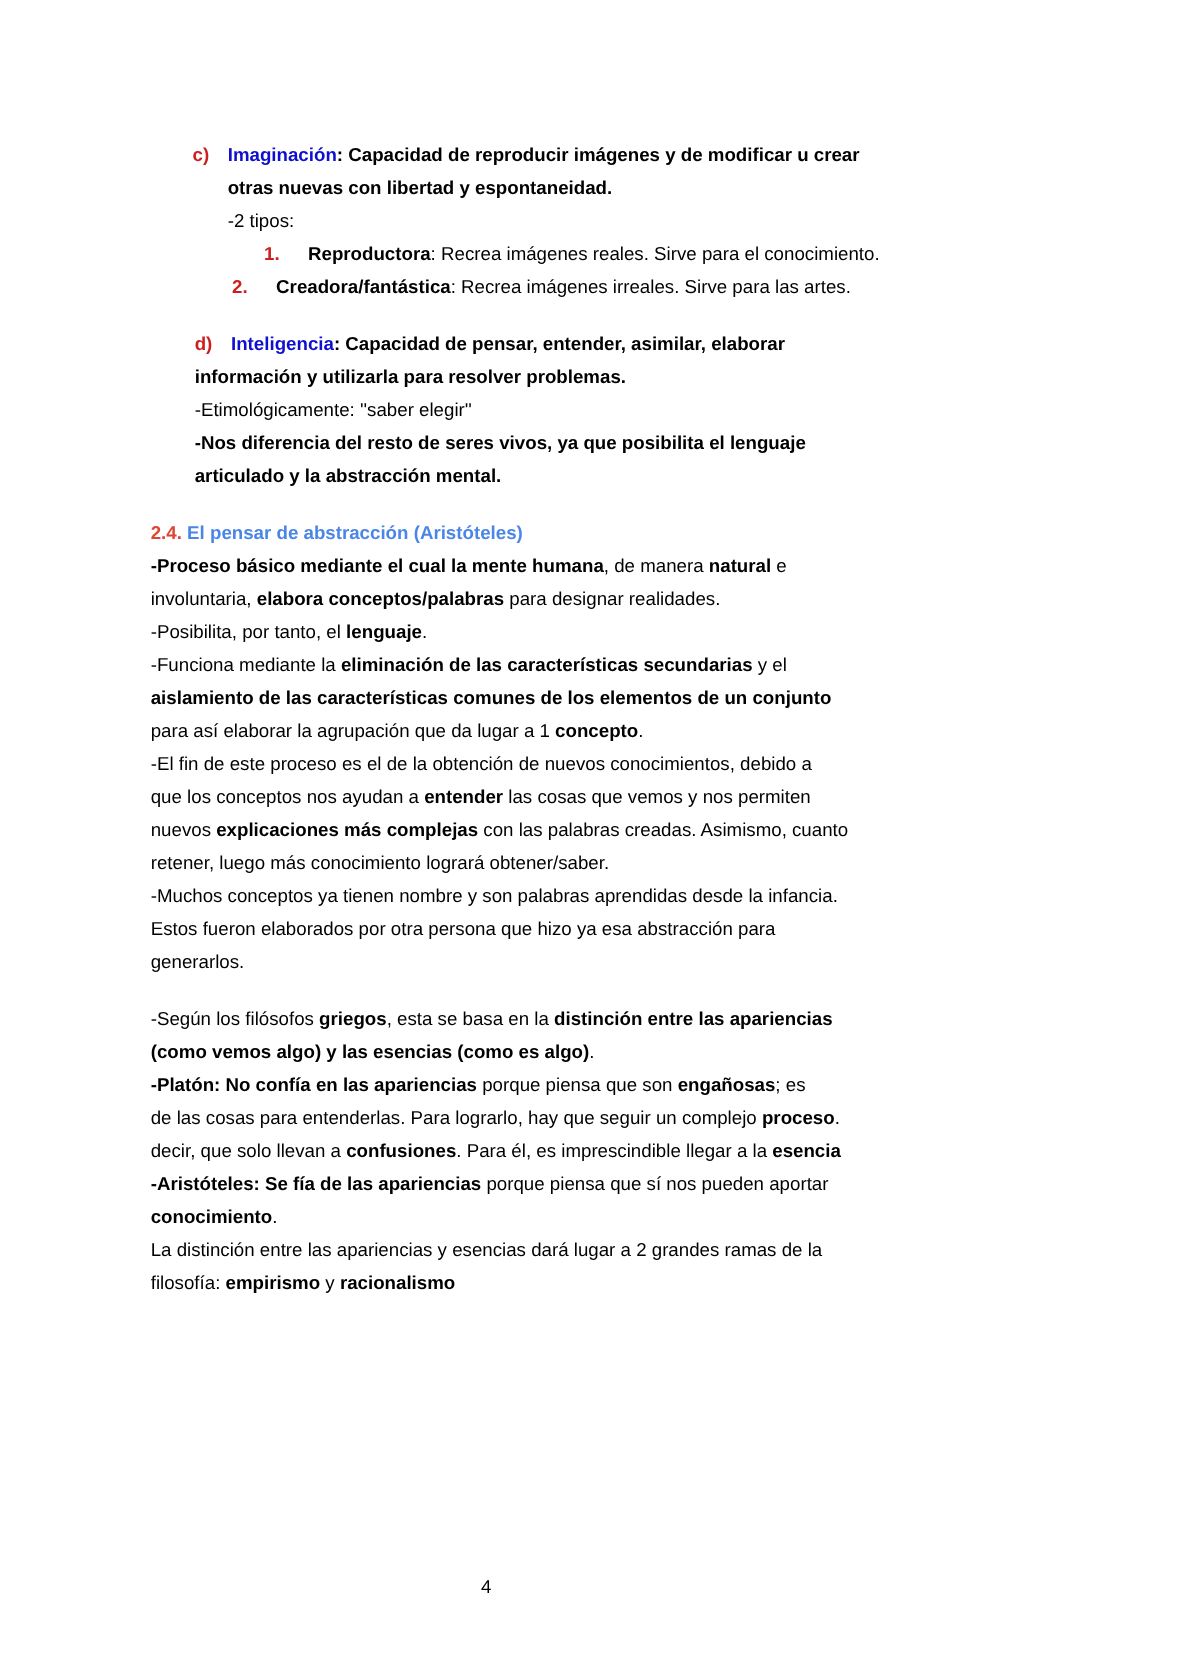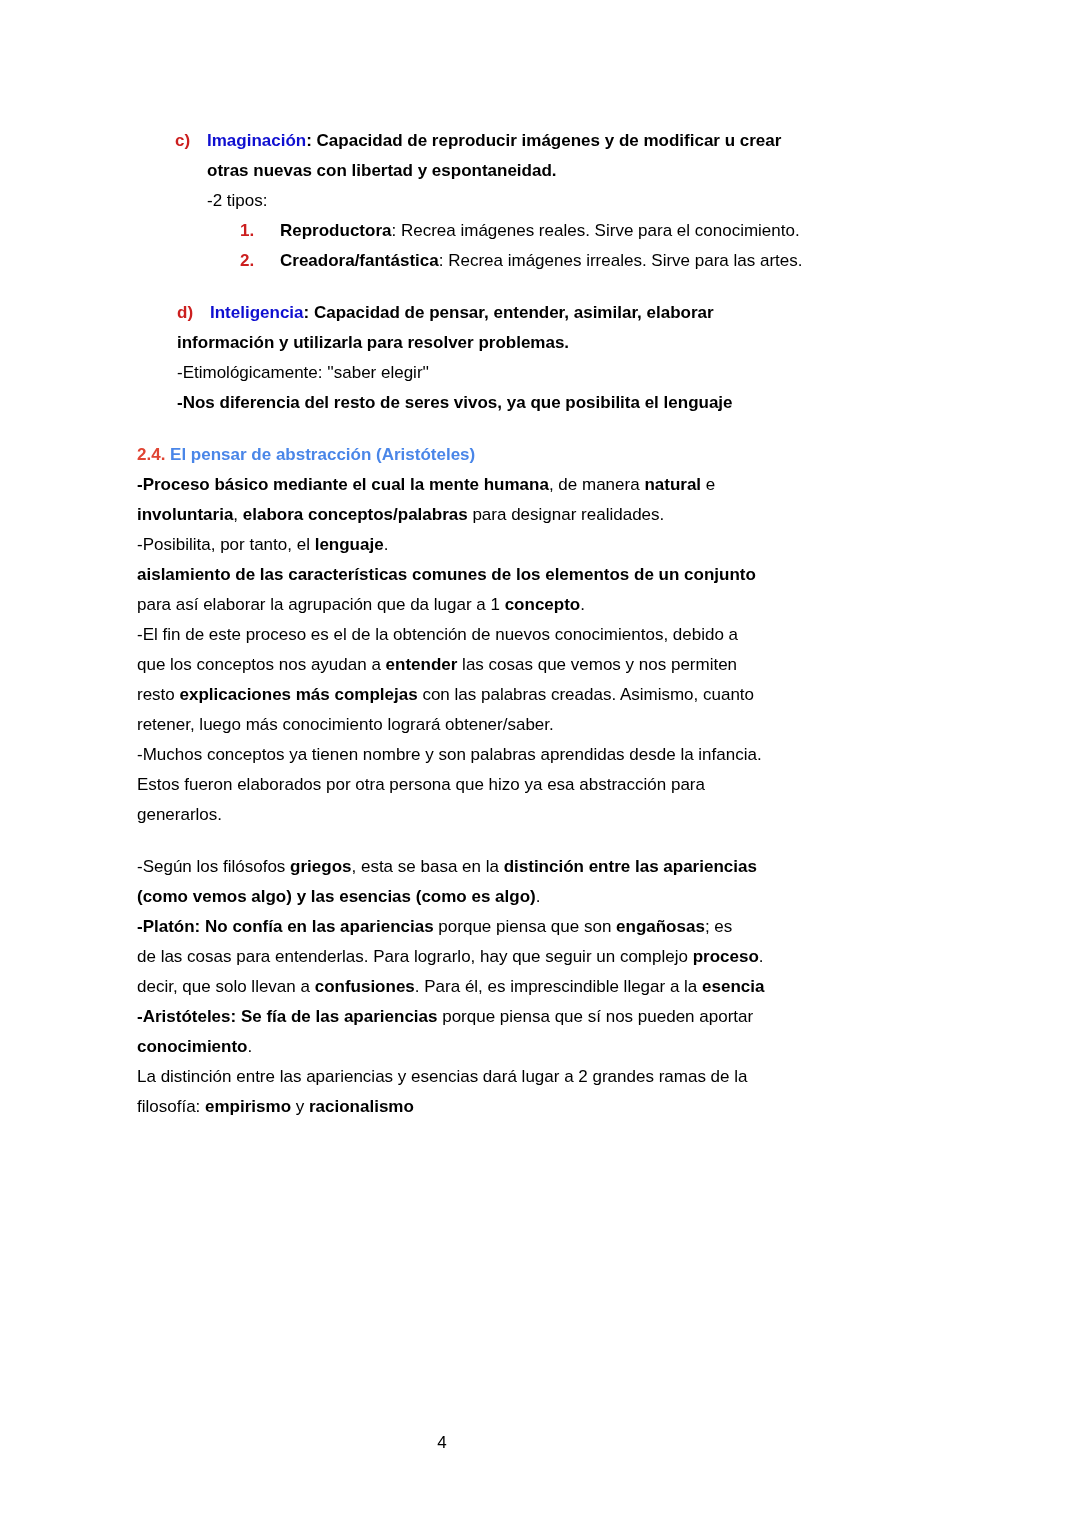--- a/index.html
+++ b/index.html
@@ -39,7 +39,7 @@
       <div class="line" style="margin-left: 70px;"><span style="font-weight: bold;">otras nuevas con libertad y espontaneidad.</span></div>
       <div class="line" style="margin-left: 70px;"><span>-2 tipos:</span></div>
       <div class="line" style="margin-left: 103px;"><span class="marker" style="font-weight: bold; color: rgb(204, 31, 31); width: 40px;">1.</span><span style="font-weight: bold;">Reproductora</span><span>: Recrea imágenes reales. Sirve para el conocimiento.</span></div>
-      <div class="line" style="margin-left: 103px;"><span class="marker" style="font-weight: bold; color: rgb(204, 31, 31); width: 40px;">2.</span><span style="font-weight: bold;">Creadora/fantástica</span><span>: Recrea imágenes irreales. Sirve para las artes.</span></div>
+      <div class="line" style="margin-left: 74px;"><span class="marker" style="font-weight: bold; color: rgb(204, 31, 31); width: 40px;">2.</span><span style="font-weight: bold;">Creadora/fantástica</span><span>: Recrea imágenes irreales. Sirve para las artes.</span></div>
       <div style="height: 22px;"></div>
       <div class="line" style="margin-left: 40px;"><span class="marker" style="font-weight: bold; color: rgb(204, 31, 31); width: 33px;">d)</span><span style="font-weight: bold; color: rgb(15, 15, 208);">Inteligencia</span><span style="font-weight: bold;">: Capacidad de pensar, entender, asimilar, elaborar</span></div>
       <div class="line" style="margin-left: 40px;"><span style="font-weight: bold;">información y utilizarla para resolver problemas.</span></div>

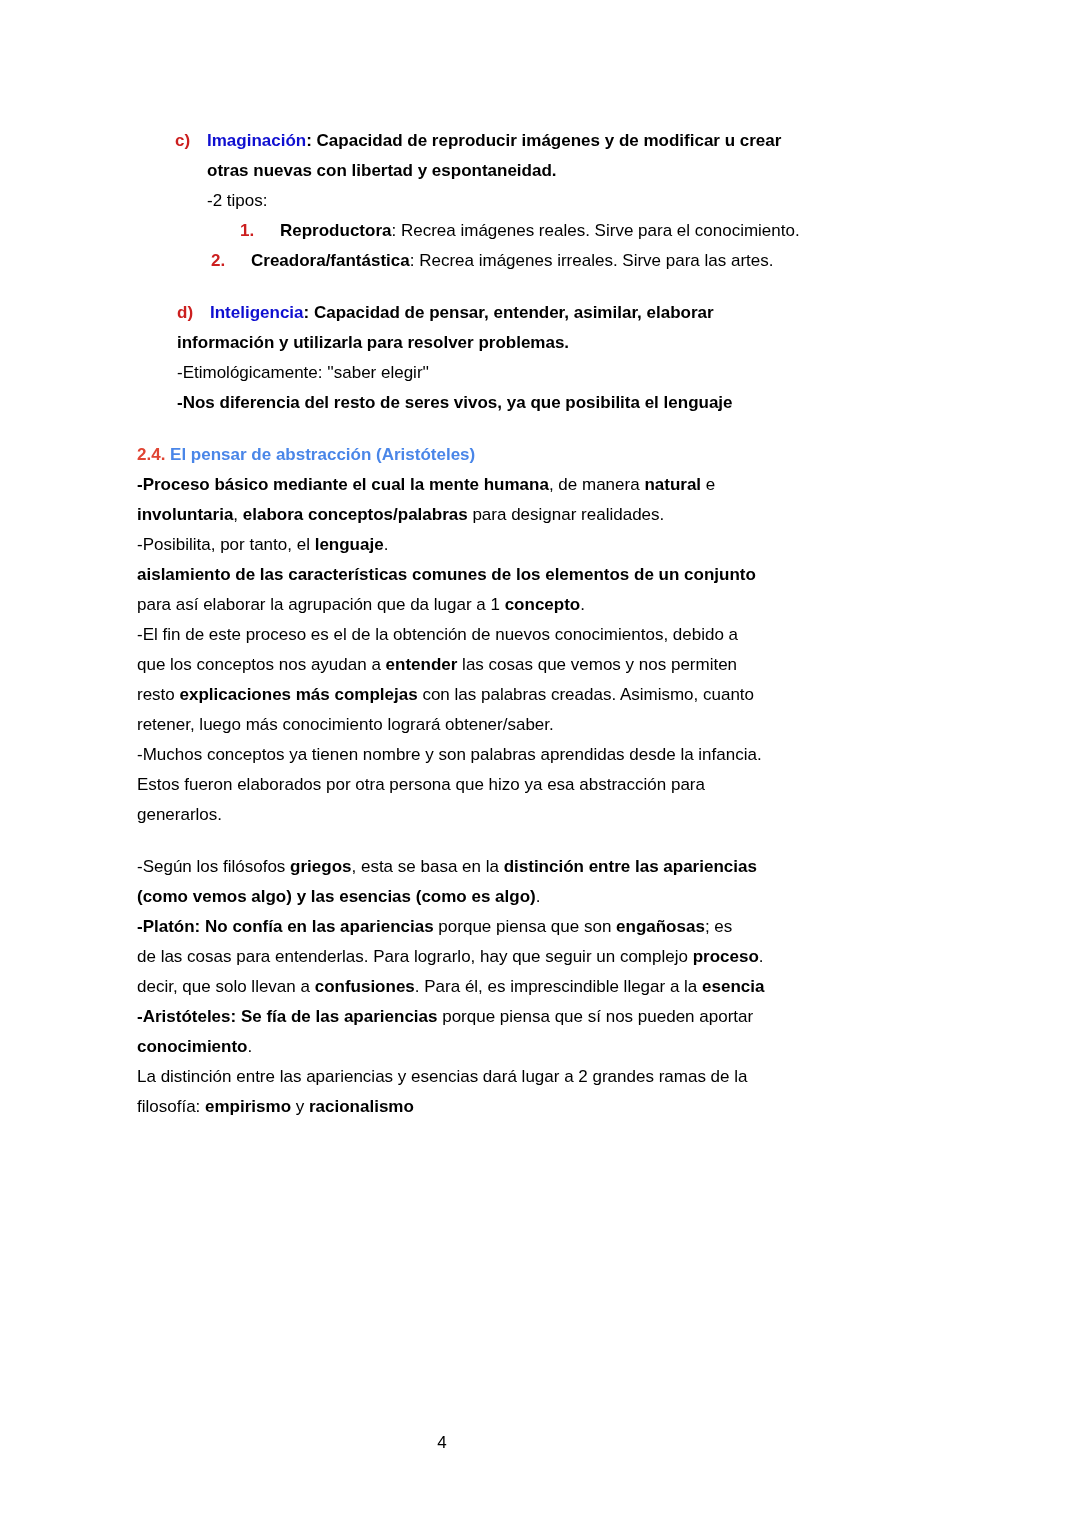--- a/index.html
+++ b/index.html
@@ -45,6 +45,7 @@
       <div class="line" style="margin-left: 40px;"><span style="font-weight: bold;">información y utilizarla para resolver problemas.</span></div>
       <div class="line" style="margin-left: 40px;"><span>-Etimológicamente: ''saber elegir''</span></div>
       <div class="line" style="margin-left: 40px;"><span style="font-weight: bold;">-Nos diferencia del resto de seres vivos, ya que posibilita el lenguaje</span></div>
+      <div class="line" style="margin-left: 40px;"><span style="font-weight: bold;">articulado y la abstracción mental.</span></div>
       <div style="height: 22px;"></div>
       <div class="line"><span style="font-weight: bold; color: rgb(224, 68, 51);">2.4.</span><span style="font-weight: bold; color: rgb(74, 134, 232);"> El pensar de abstracción (Aristóteles)</span></div>
       <div class="line"><span style="font-weight: bold;">-Proceso básico mediante el cual la mente humana</span><span>, de manera </span><span style="font-weight: bold;">natural</span><span> e</span></div>

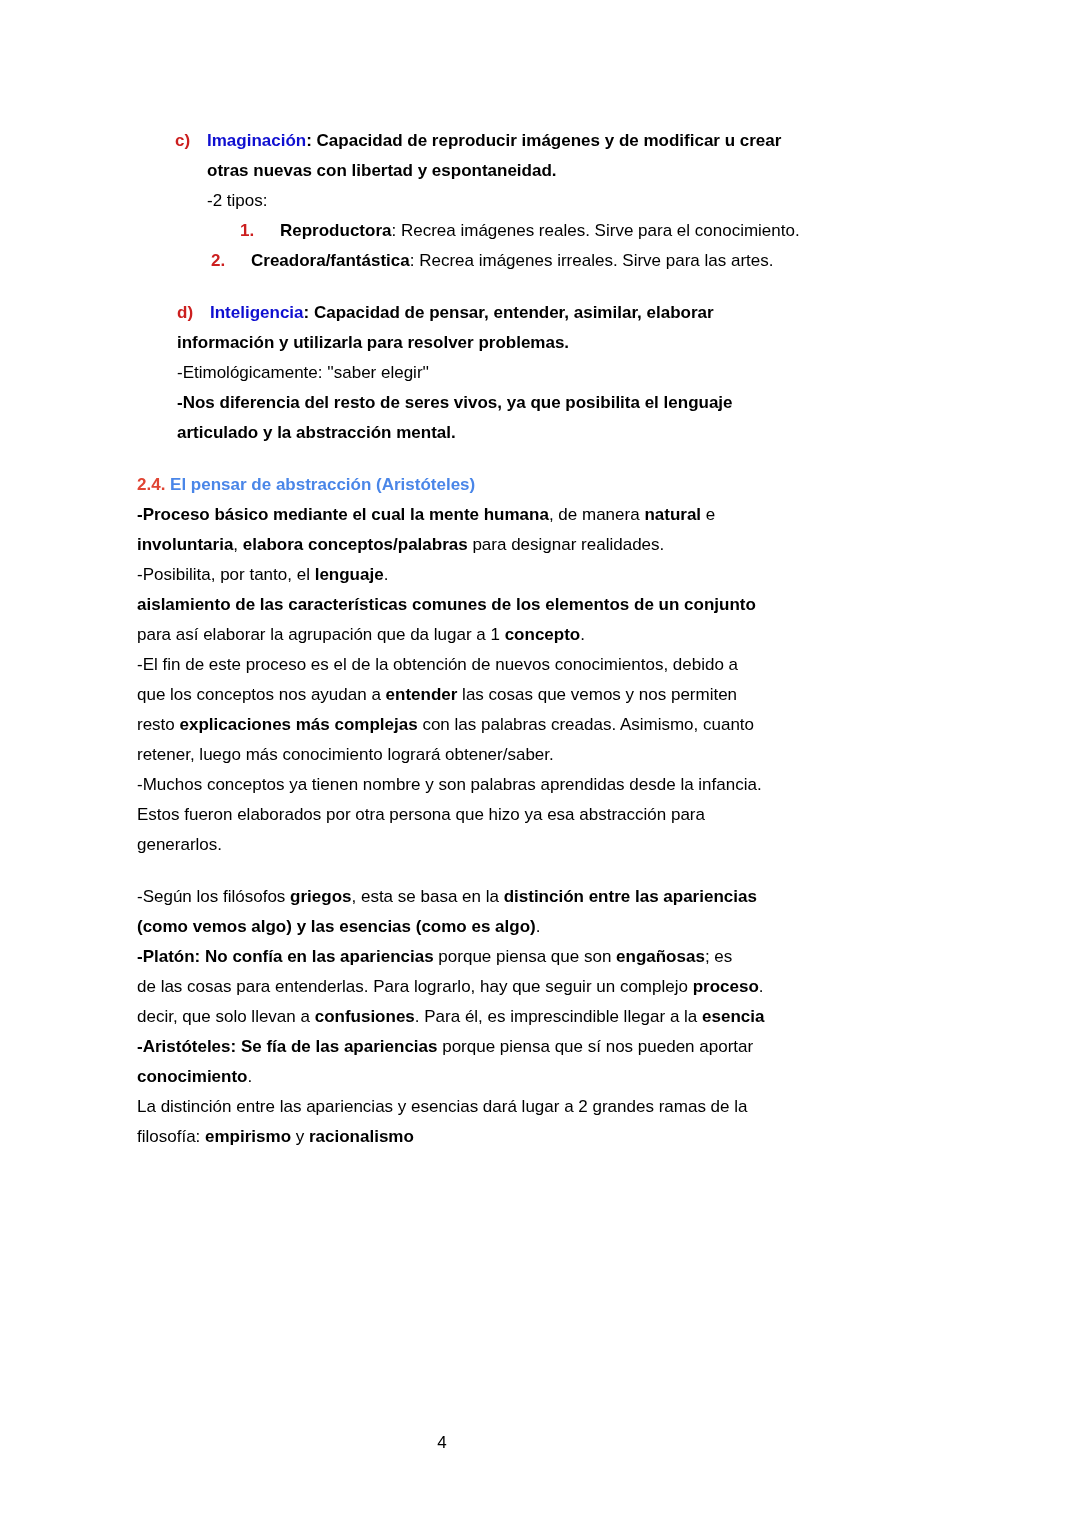--- a/index.html
+++ b/index.html
@@ -49,7 +49,7 @@
       <div style="height: 22px;"></div>
       <div class="line"><span style="font-weight: bold; color: rgb(224, 68, 51);">2.4.</span><span style="font-weight: bold; color: rgb(74, 134, 232);"> El pensar de abstracción (Aristóteles)</span></div>
       <div class="line"><span style="font-weight: bold;">-Proceso básico mediante el cual la mente humana</span><span>, de manera </span><span style="font-weight: bold;">natural</span><span> e</span></div>
-      <div class="line"><span style="font-weight: bold;">involuntaria</span><span>, </span><span style="font-weight: bold;">elabora conceptos/palabras</span><span> para designar realidades.</span></div>
+      <div class="line"><span style="font-weight: normal;">involuntaria</span><span>, </span><span style="font-weight: bold;">elabora conceptos/palabras</span><span> para designar realidades.</span></div>
       <div class="line"><span>-Posibilita, por tanto, el </span><span style="font-weight: bold;">lenguaje</span><span>.</span></div>
       <div class="line"><span style="font-weight: bold;">aislamiento de las características comunes de los elementos de un conjunto</span></div>
       <div class="line"><span>para así elaborar la agrupación que da lugar a 1 </span><span style="font-weight: bold;">concepto</span><span>.</span></div>

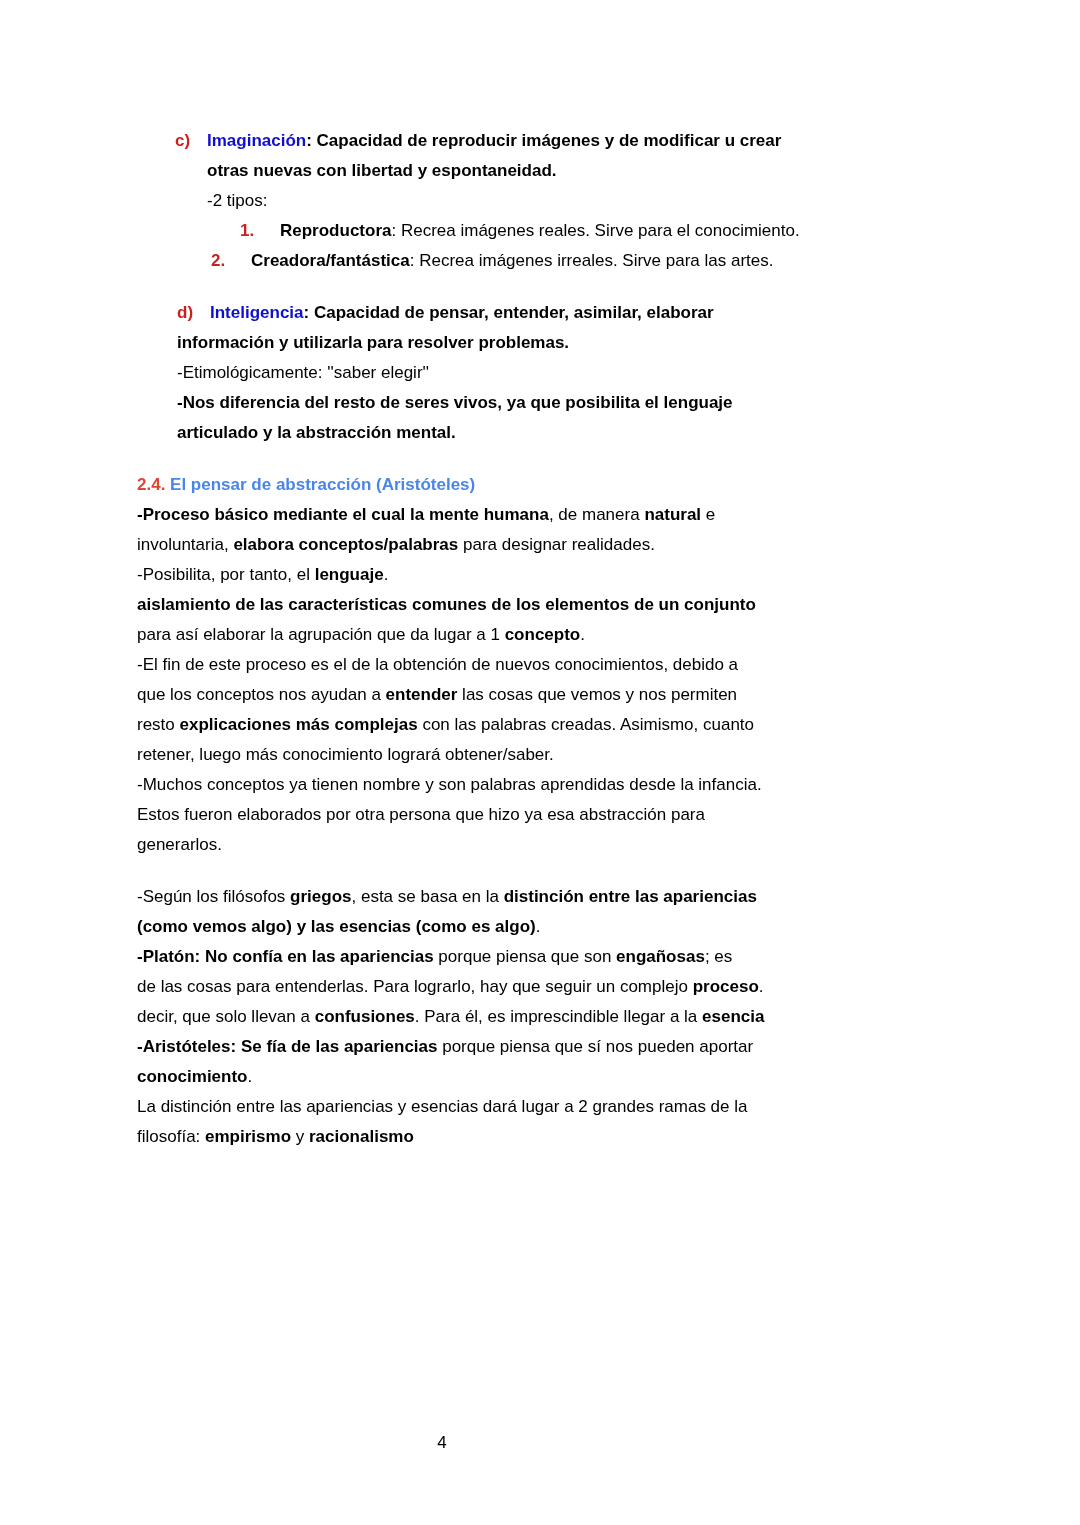--- a/index.html
+++ b/index.html
@@ -51,6 +51,7 @@
       <div class="line"><span style="font-weight: bold;">-Proceso básico mediante el cual la mente humana</span><span>, de manera </span><span style="font-weight: bold;">natural</span><span> e</span></div>
       <div class="line"><span style="font-weight: normal;">involuntaria</span><span>, </span><span style="font-weight: bold;">elabora conceptos/palabras</span><span> para designar realidades.</span></div>
       <div class="line"><span>-Posibilita, por tanto, el </span><span style="font-weight: bold;">lenguaje</span><span>.</span></div>
+      <div class="line"><span>-Funciona mediante la </span><span style="font-weight: bold;">eliminación de las características secundarias</span><span> y el</span></div>
       <div class="line"><span style="font-weight: bold;">aislamiento de las características comunes de los elementos de un conjunto</span></div>
       <div class="line"><span>para así elaborar la agrupación que da lugar a 1 </span><span style="font-weight: bold;">concepto</span><span>.</span></div>
       <div class="line"><span>-El fin de este proceso es el de la obtención de nuevos conocimientos, debido a</span></div>

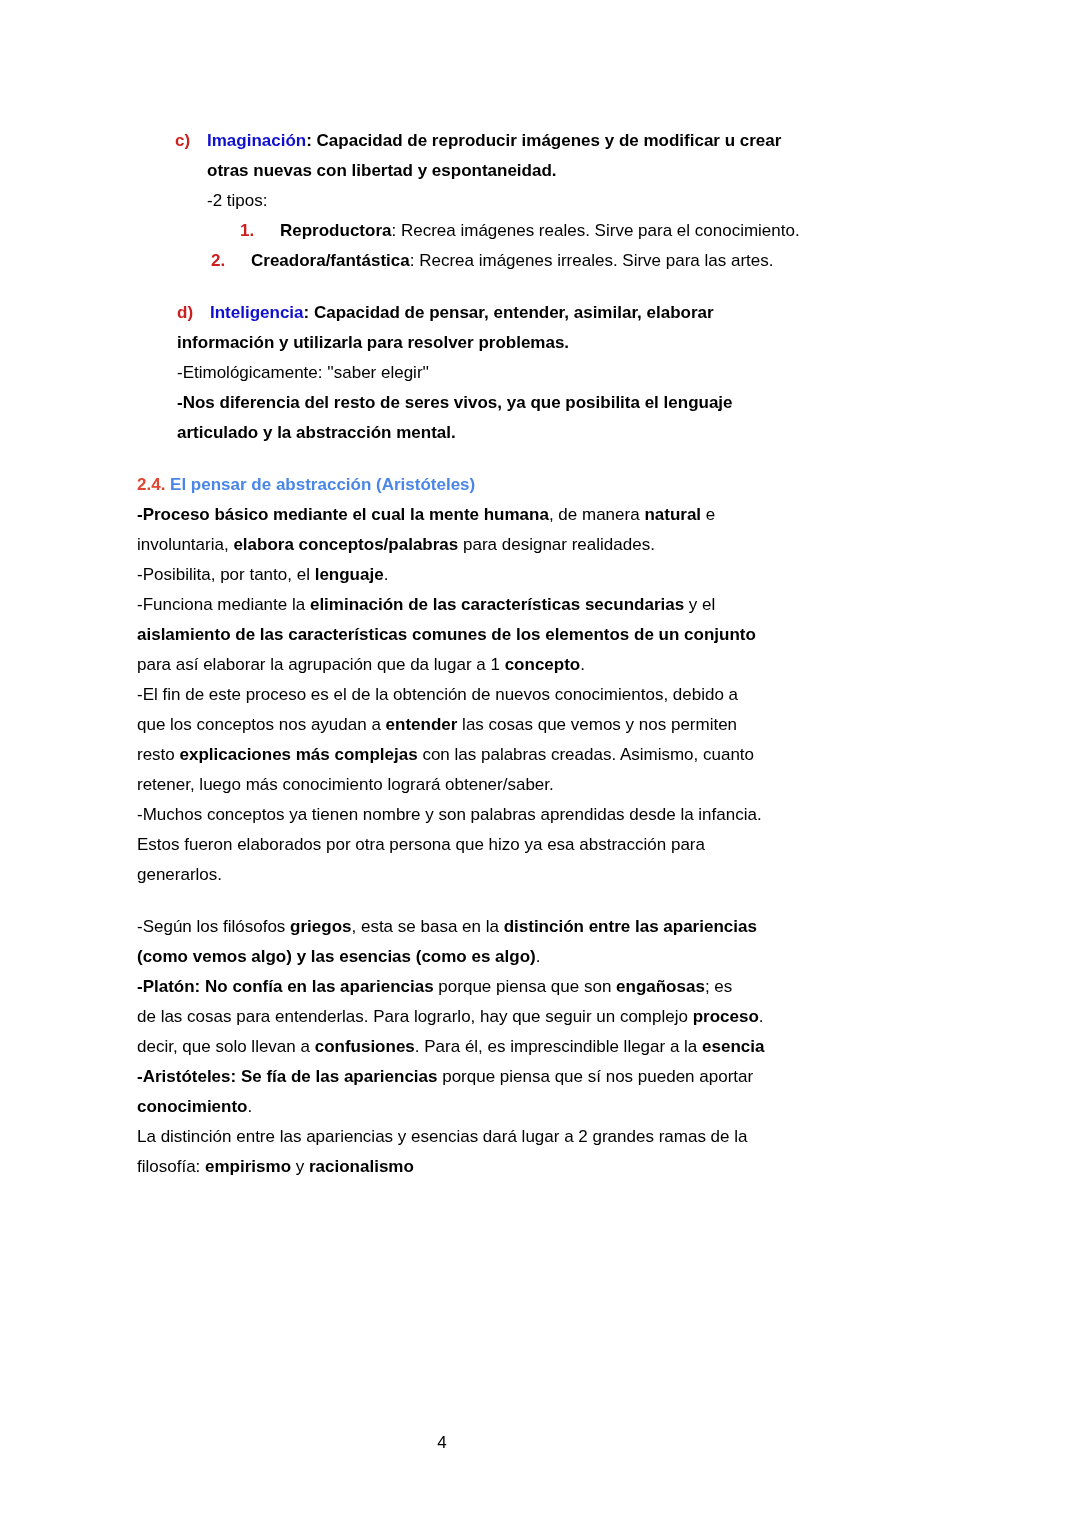--- a/index.html
+++ b/index.html
@@ -56,7 +56,7 @@
       <div class="line"><span>para así elaborar la agrupación que da lugar a 1 </span><span style="font-weight: bold;">concepto</span><span>.</span></div>
       <div class="line"><span>-El fin de este proceso es el de la obtención de nuevos conocimientos, debido a</span></div>
       <div class="line"><span>que los conceptos nos ayudan a </span><span style="font-weight: bold;">entender</span><span> las cosas que vemos y nos permiten</span></div>
-      <div class="line"><span>resto </span><span style="font-weight: bold;">explicaciones más complejas</span><span> con las palabras creadas. Asimismo, cuanto</span></div>
+      <div class="line"><span>nuevos </span><span style="font-weight: bold;">explicaciones más complejas</span><span> con las palabras creadas. Asimismo, cuanto</span></div>
       <div class="line"><span>retener, luego más conocimiento logrará obtener/saber.</span></div>
       <div class="line"><span>-Muchos conceptos ya tienen nombre y son palabras aprendidas desde la infancia.</span></div>
       <div class="line"><span>Estos fueron elaborados por otra persona que hizo ya esa abstracción para</span></div>

